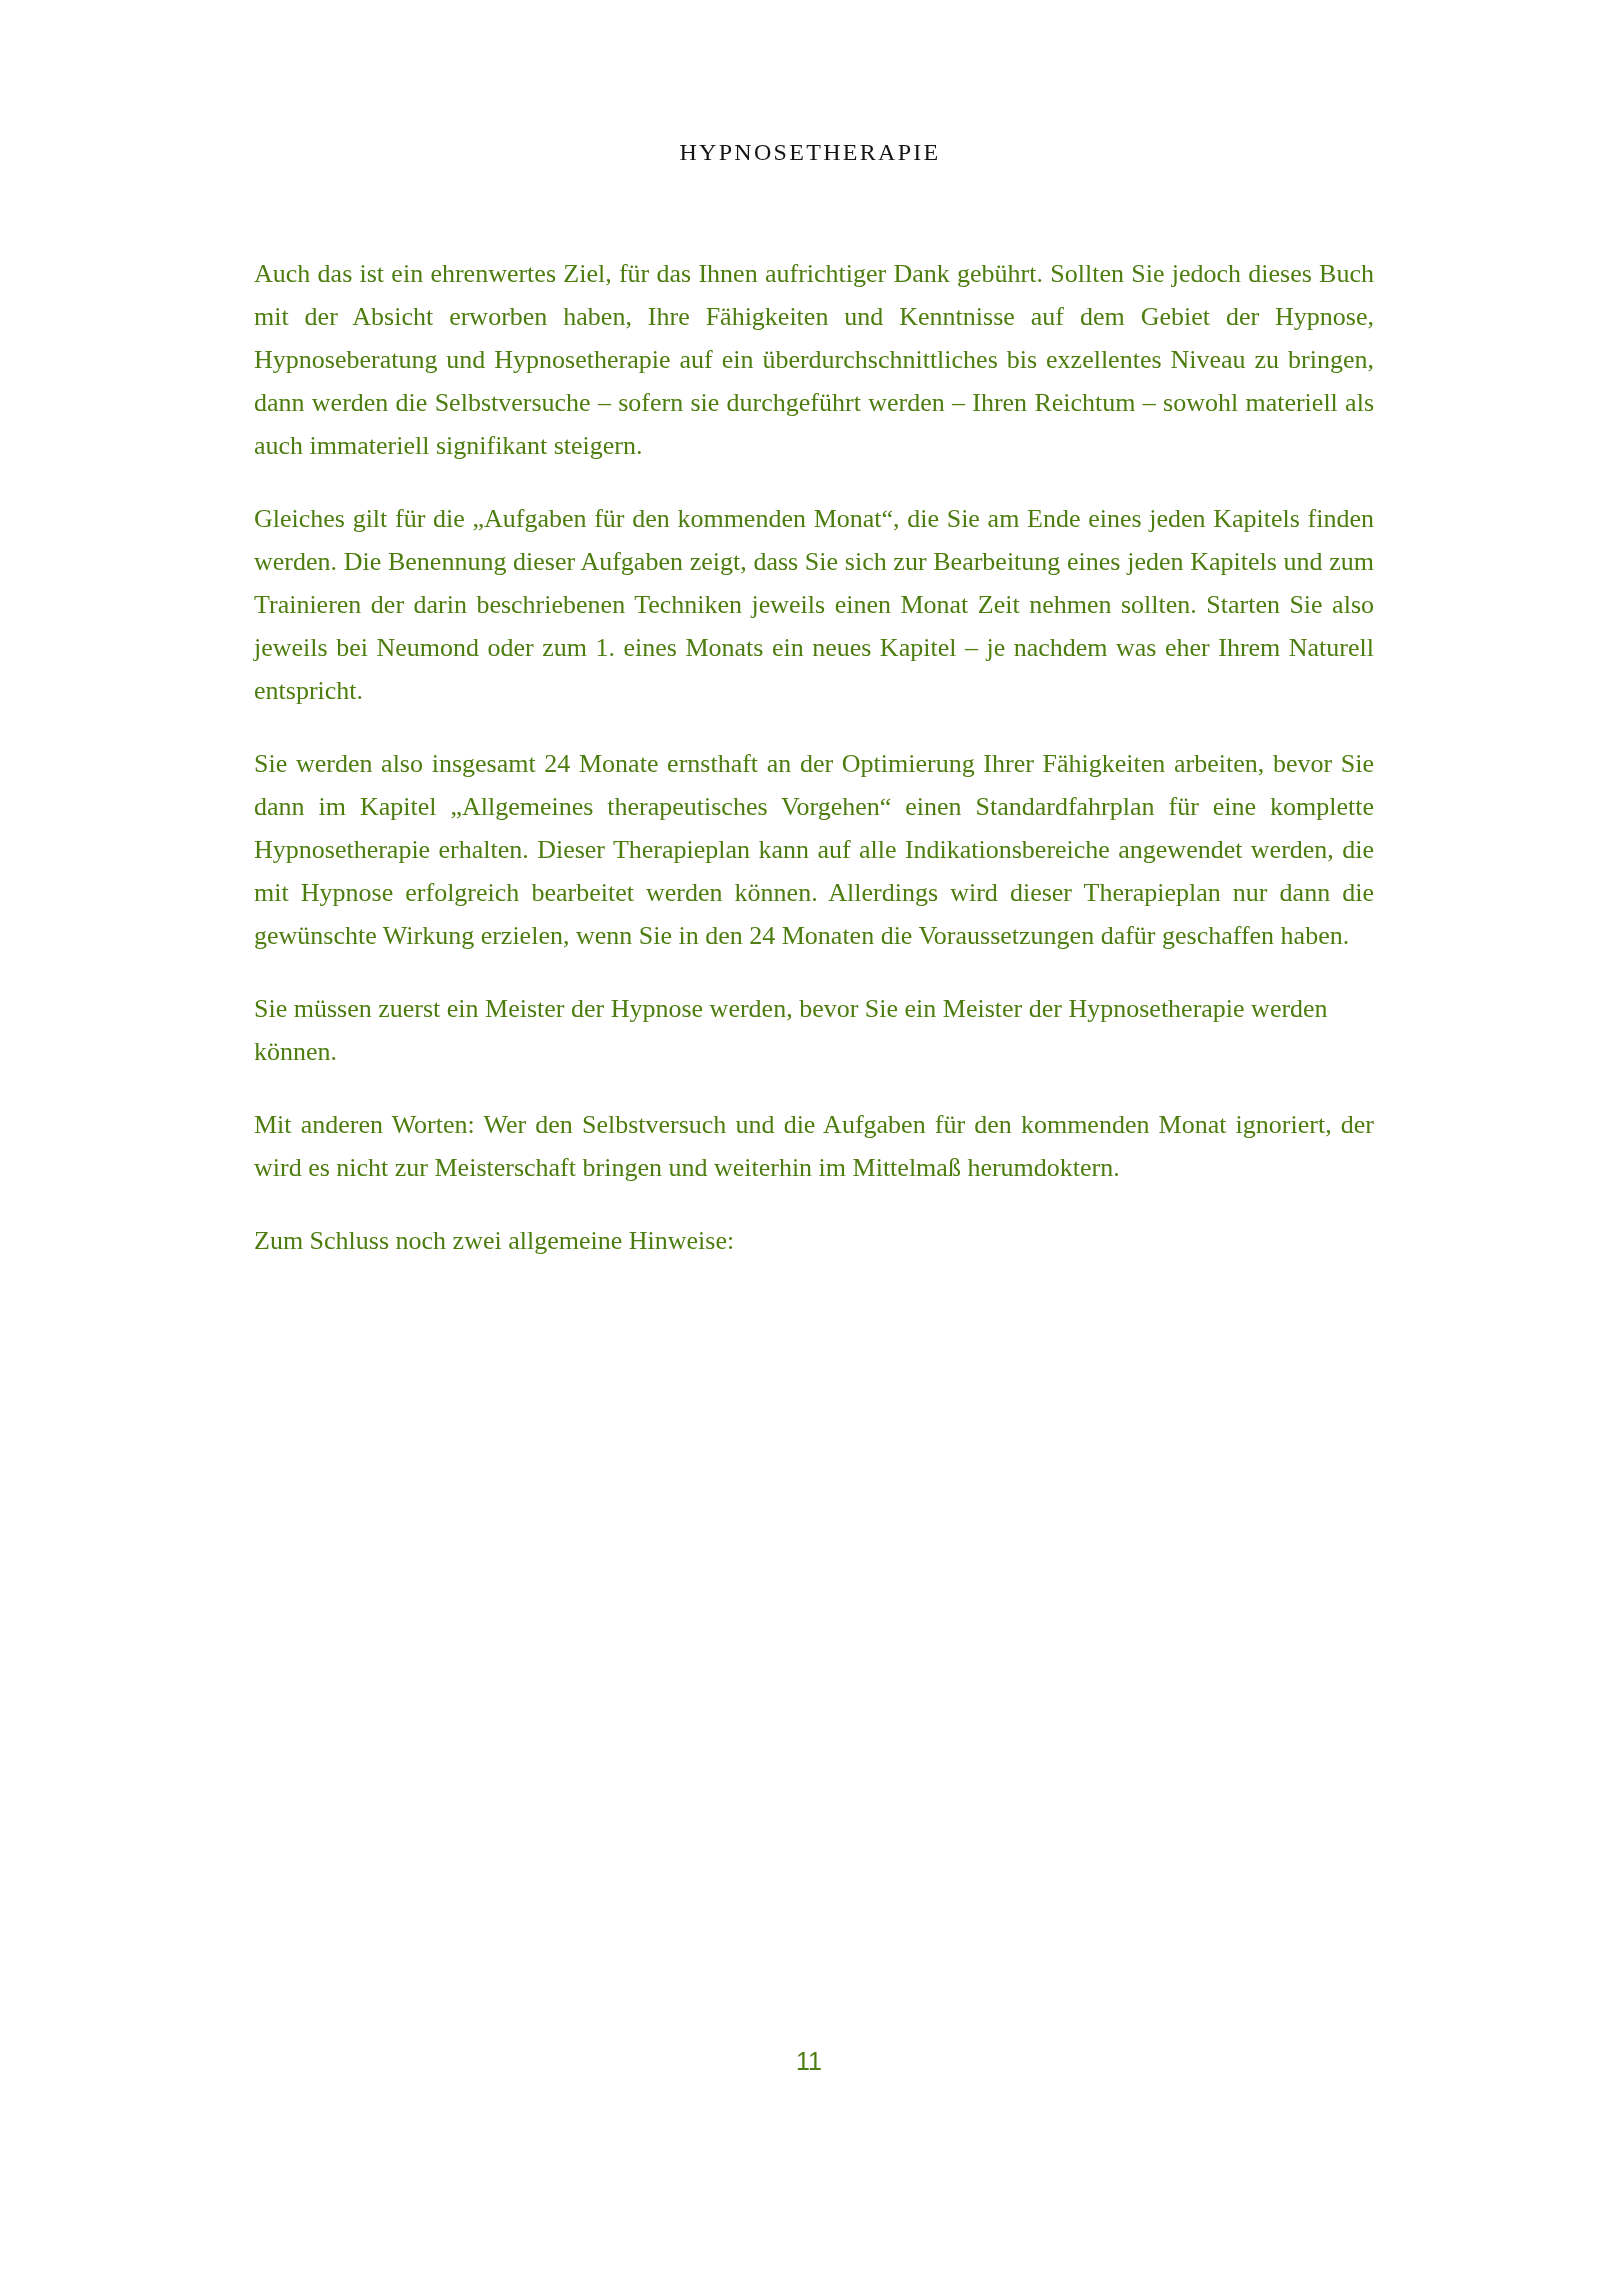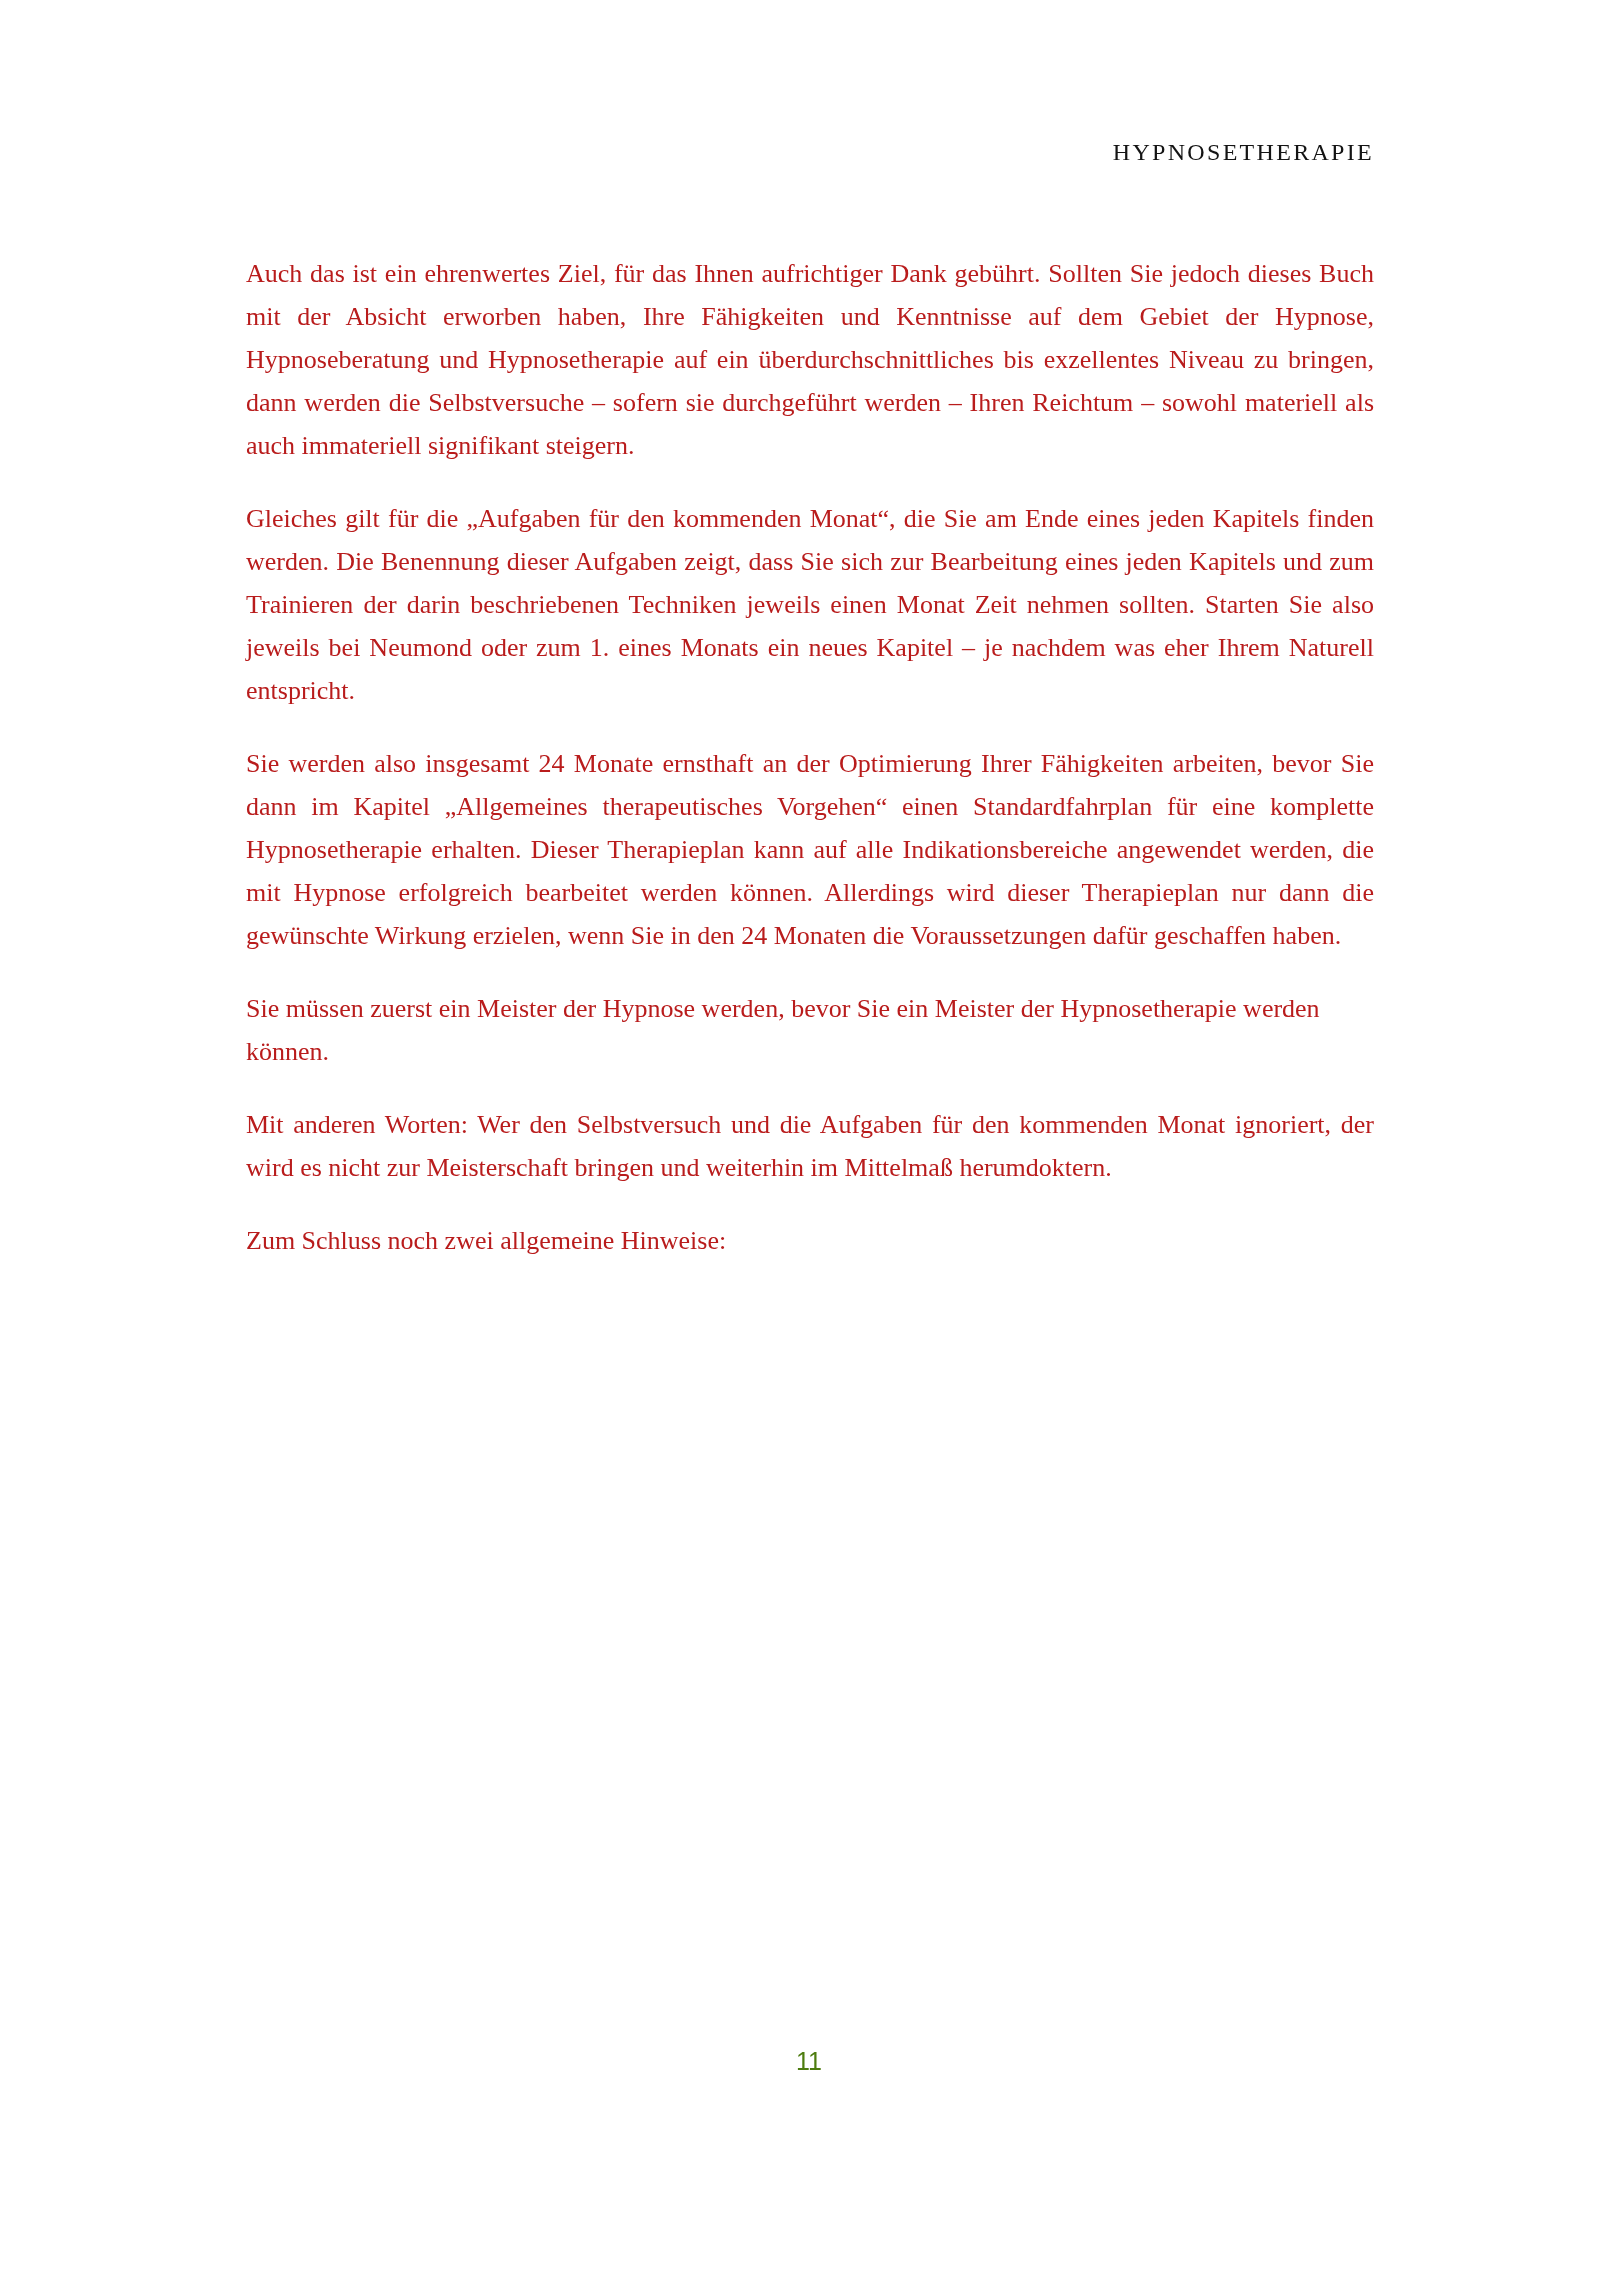--- a/index.html
+++ b/index.html
@@ -25,7 +25,7 @@
     height: 2295px;
   }
   .running-head {
-    text-align: right;
+    text-align: center;
     font-size: 24px;
     letter-spacing: 2.3px;
     color: #141414;

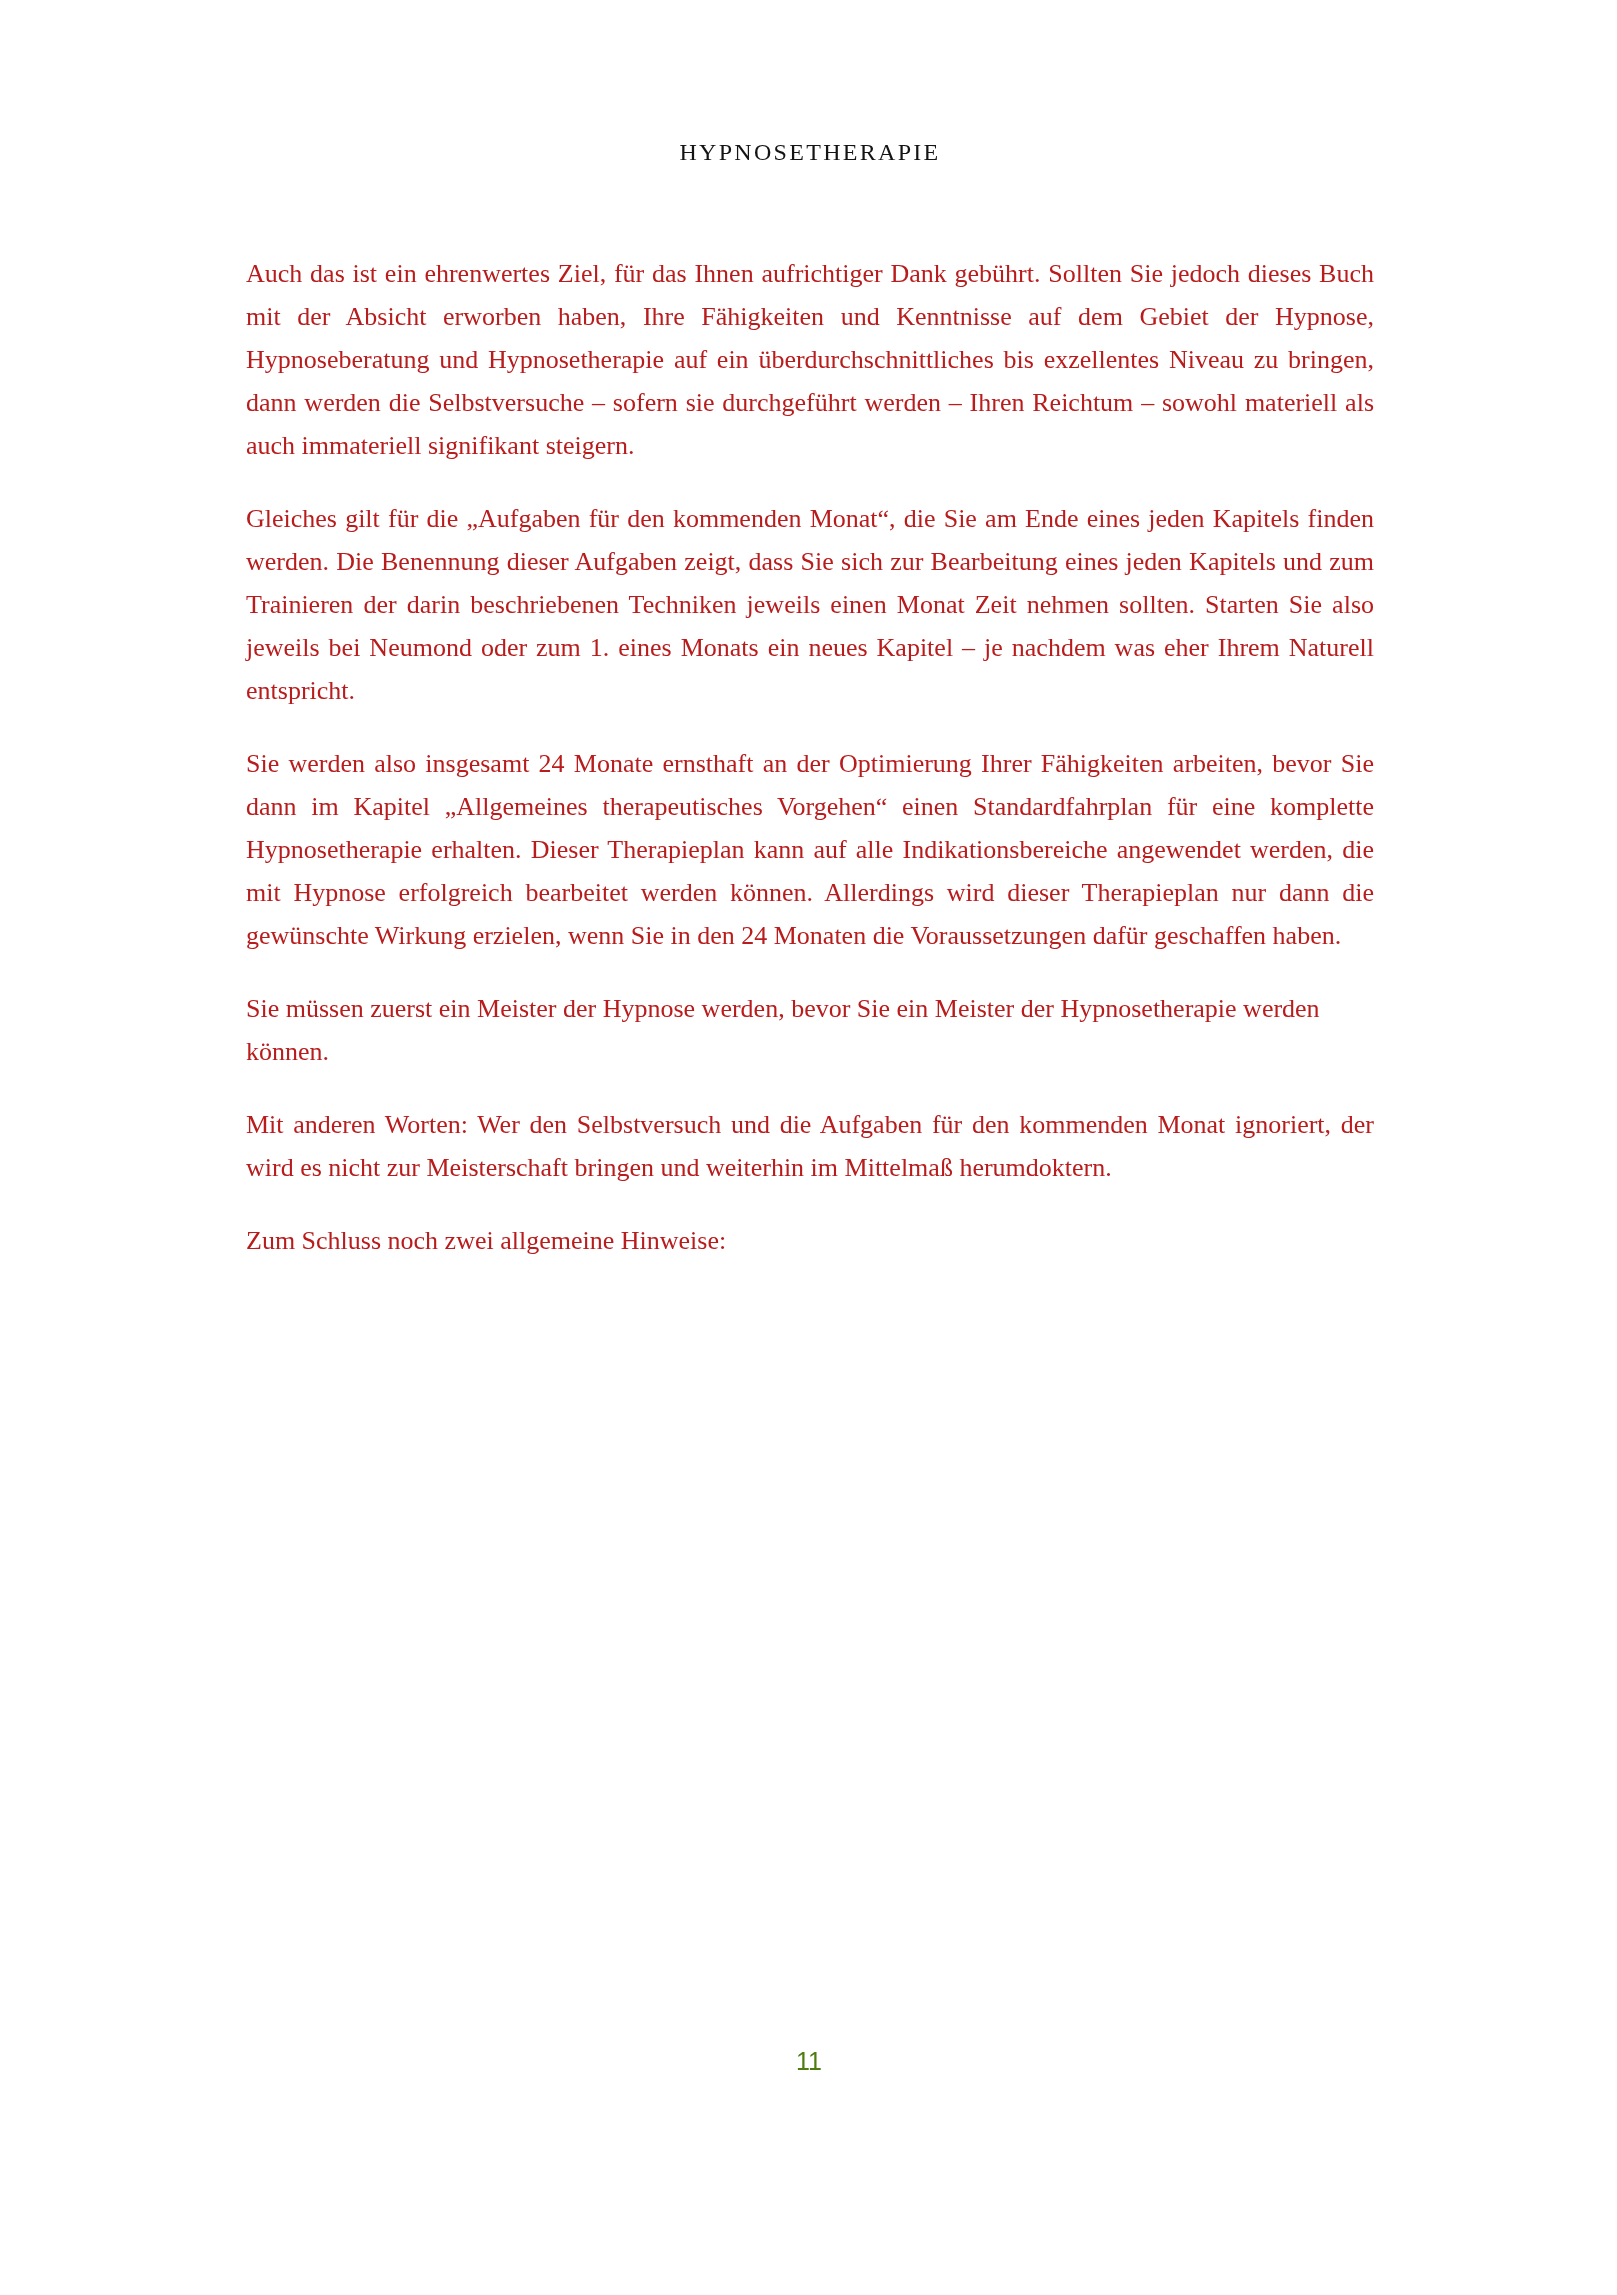--- a/index.html
+++ b/index.html
@@ -41,8 +41,8 @@
     line-height: 43px;
     text-align: justify;
     text-justify: inter-word;
-    margin: 0 0 30px 0;
-    color: #b91c1c;
+    margin: 0 0 30px 8px;
+    color: #4d7c0f;
     hyphens: manual;
   }
   p.para:last-child {

